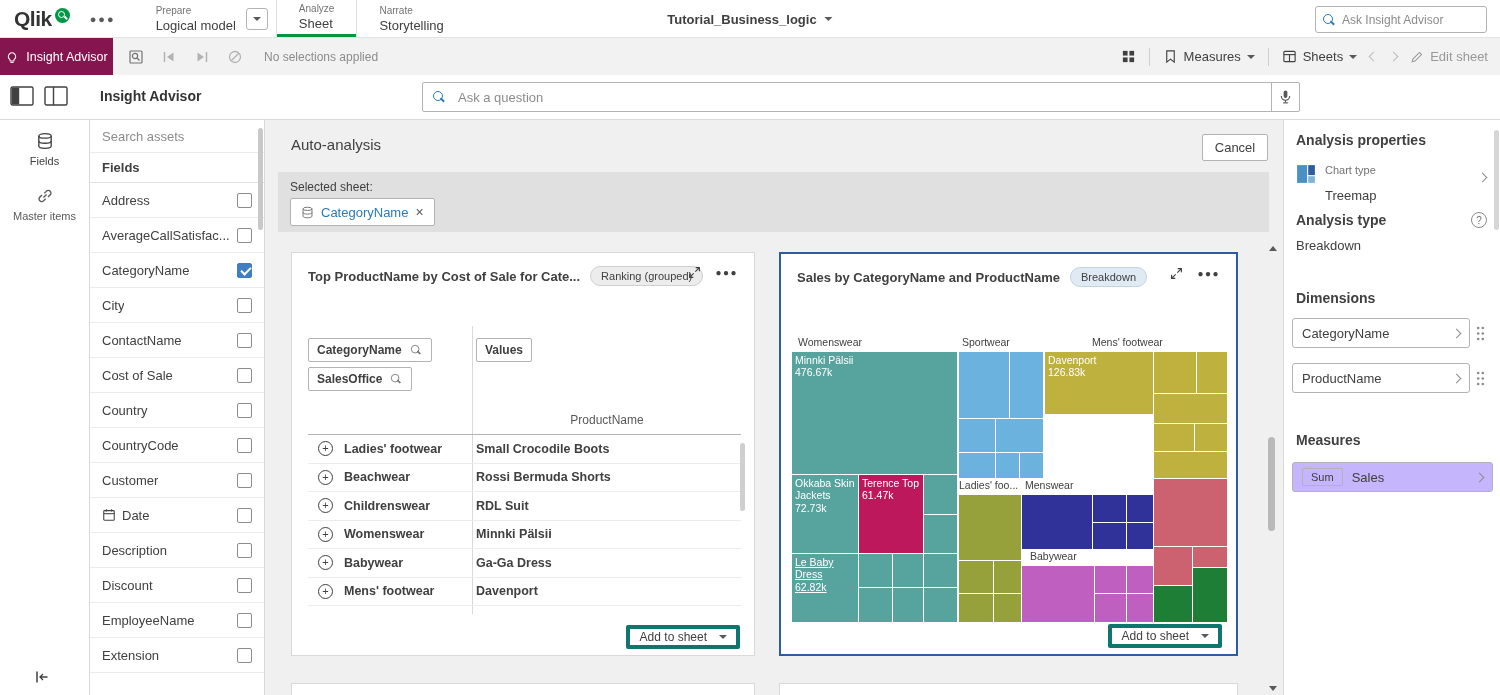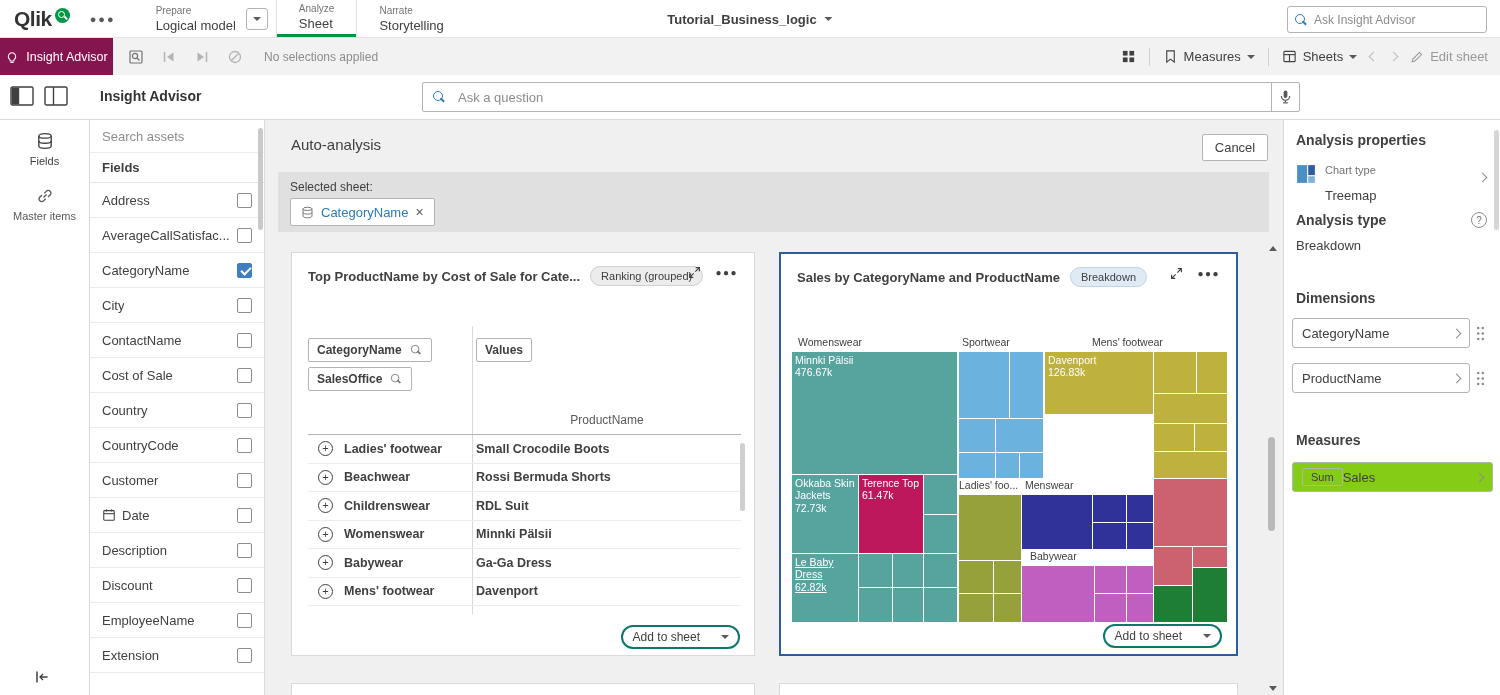--- a/index.html
+++ b/index.html
@@ -25,7 +25,7 @@
 .dd-mini{position:absolute;right:8px;top:8px;width:22px;height:22px;border:1px solid #b3b3b3;border-radius:3px;display:flex;align-items:center;justify-content:center;background:#fff;cursor:pointer}
 .crt{width:0;height:0;border-left:4px solid transparent;border-right:4px solid transparent;border-top:4px solid #595959;display:inline-block}
 .app-title{position:absolute;left:50%;top:0;transform:translateX(-50%);height:38px;display:flex;align-items:center;gap:8px;font-weight:bold;font-size:13px;cursor:pointer}
-.top-search{position:absolute;right:13px;top:6px;width:200px;height:27px;border:1px solid #b3b3b3;border-radius:3px;display:flex;align-items:center;padding:0 6px;background:#fff}
+.top-search{position:absolute;right:13px;top:6px;width:172px;height:27px;border:1px solid #b3b3b3;border-radius:3px;display:flex;align-items:center;padding:0 6px;background:#fff}
 .mag{position:relative;width:14px;height:14px;display:inline-block;flex:0 0 auto}
 .mag::before{content:"";position:absolute;width:8px;height:8px;border:1.5px solid currentColor;border-radius:50%;left:1px;top:1px}
 .mag::after{content:"";position:absolute;width:5px;height:1.5px;background:currentColor;transform:rotate(45deg);left:8px;top:9px}

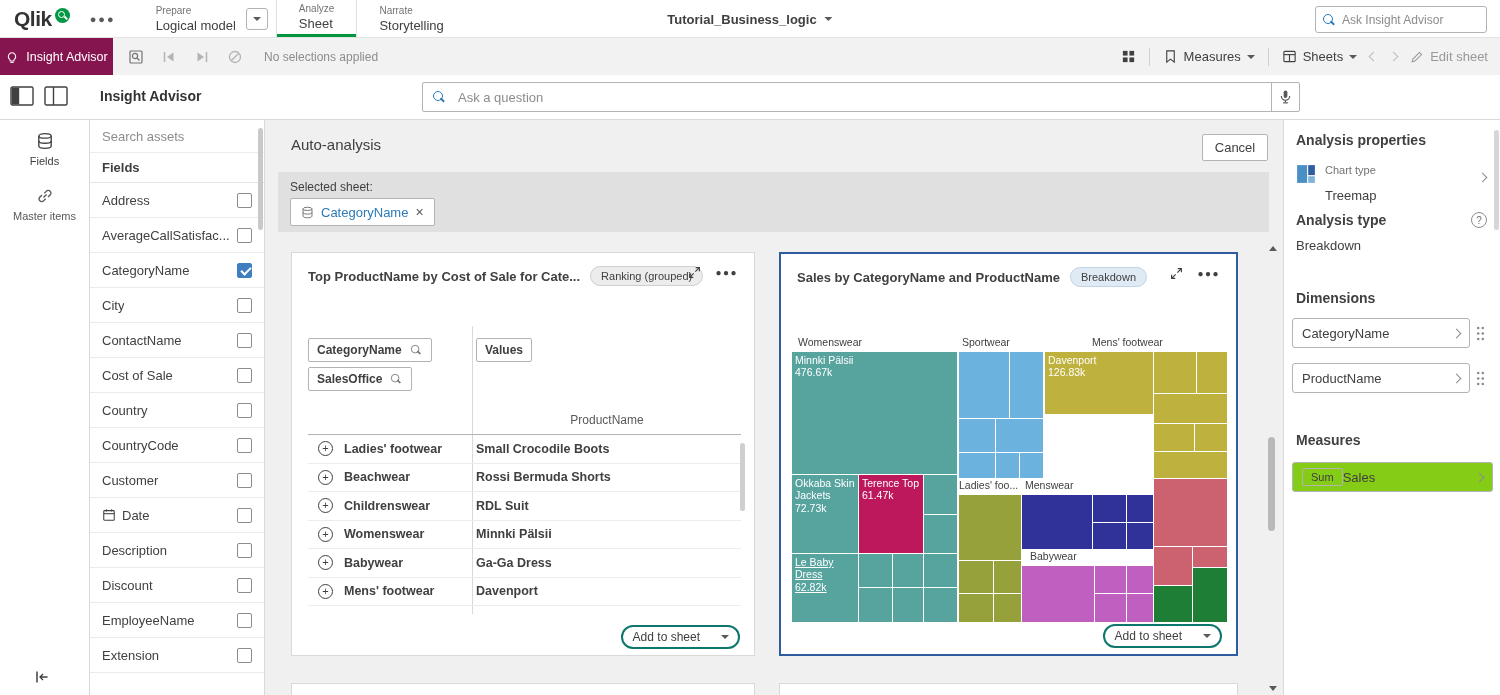--- a/index.html
+++ b/index.html
@@ -133,7 +133,7 @@
 .help{position:absolute;right:13px;top:92px;width:16px;height:16px;border:1px solid #8c8c8c;border-radius:50%;color:#737373;font-size:10px;display:flex;align-items:center;justify-content:center;cursor:pointer}
 .fbox{position:absolute;left:8px;width:178px;height:30px;background:#fff;border:1px solid #b3b3b3;border-radius:3px;display:flex;align-items:center;justify-content:space-between;padding:0 9px;font-size:13px;cursor:pointer}
 .hdl{position:absolute;left:192px;cursor:grab}
-.mbox{position:absolute;left:8px;width:201px;height:30px;background:#84cc16;border:1px solid #b3b3b3;border-radius:3px;display:flex;align-items:center;padding:0 9px;font-size:13px;cursor:pointer}
+.mbox{position:absolute;left:8px;width:201px;height:30px;background:#c4b5fd;border:1px solid #b3b3b3;border-radius:3px;display:flex;align-items:center;gap:9px;padding:0 9px;font-size:13px;cursor:pointer}
 .sum-chip{border:1px solid #b3b3b3;border-radius:2px;font-size:11px;padding:2px 8px}
 .mbox .chev{margin-left:auto}
 .p-thumb{position:absolute;right:1px;top:10px;width:5px;height:100px;background:#d6d6d6;border-radius:3px}

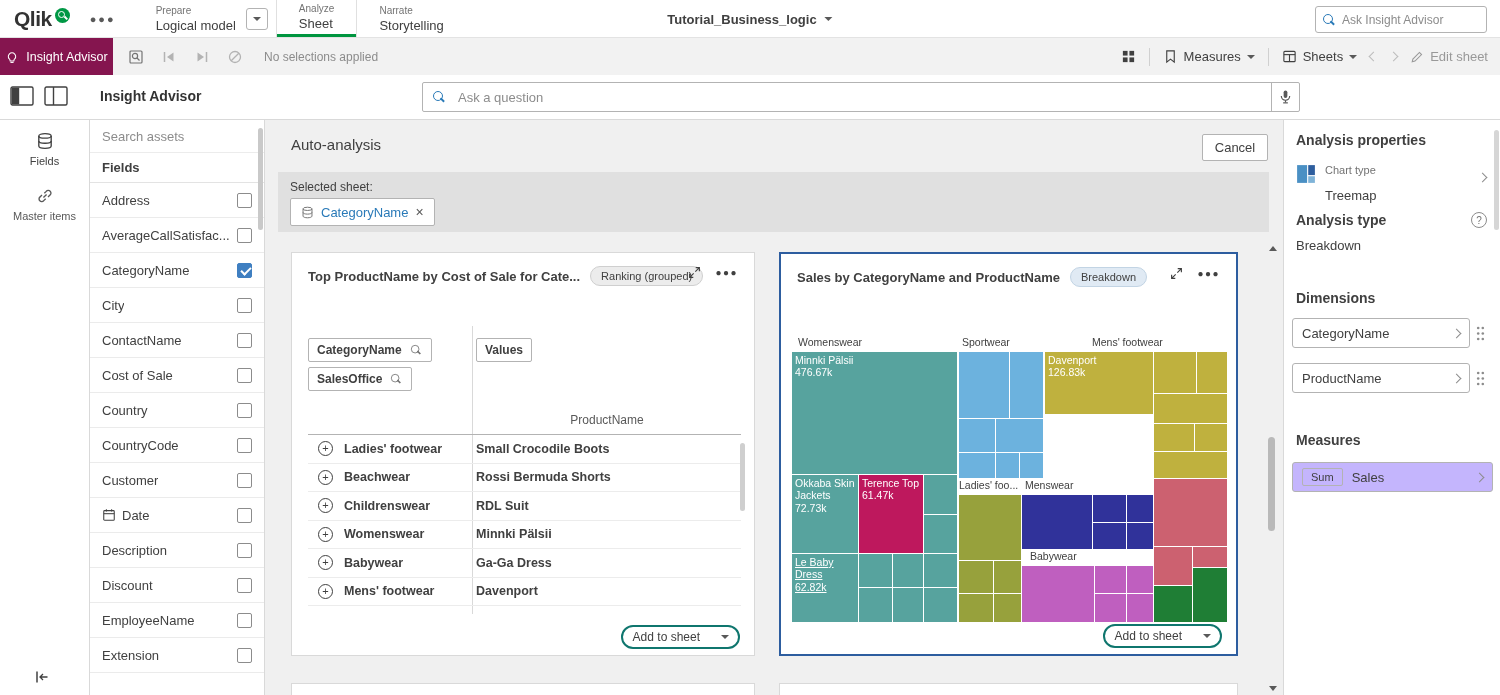--- a/index.html
+++ b/index.html
@@ -104,7 +104,7 @@
 .t-cat{margin-left:11px;font-weight:bold;font-size:12.5px;white-space:nowrap}
 .t-prod{position:absolute;left:168px;font-weight:bold;font-size:12.5px;white-space:nowrap}
 .tbl-thumb{position:absolute;left:448px;top:190px;width:5px;height:68px;background:#cfcfcf;border-radius:3px}
-.sheet-btn{position:absolute;right:14px;bottom:6px;height:24px;background:#fff;border:2px solid #0f766e;border-radius:12px;display:flex;align-items:center;gap:21px;padding:0 9px 0 10px;font-size:12px;cursor:pointer}
+.sheet-btn{position:absolute;right:14px;bottom:6px;height:24px;background:#fff;border:4px solid #0f766e;border-radius:2px;display:flex;align-items:center;gap:12px;padding:0 9px 0 10px;font-size:12px;cursor:pointer}
 
 
 #treemap{position:absolute;left:11px;top:81px;width:435px;height:287px;background:#fff;overflow:hidden}

